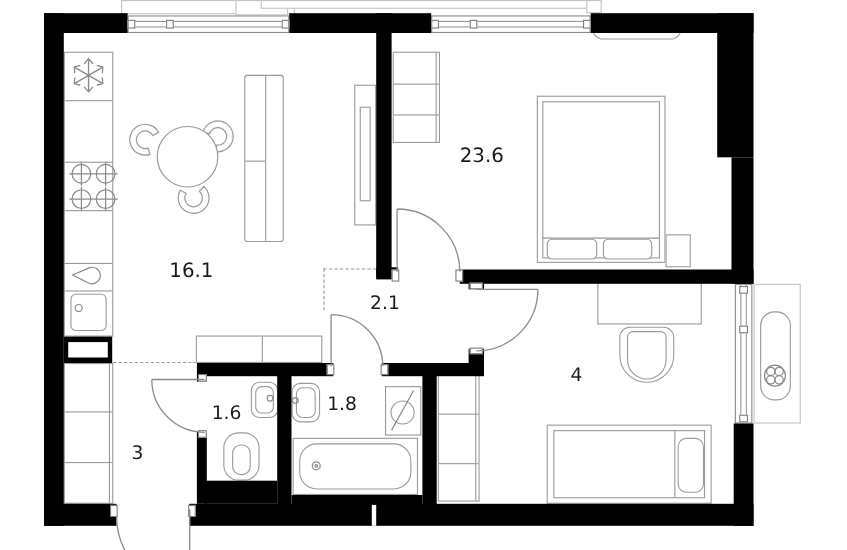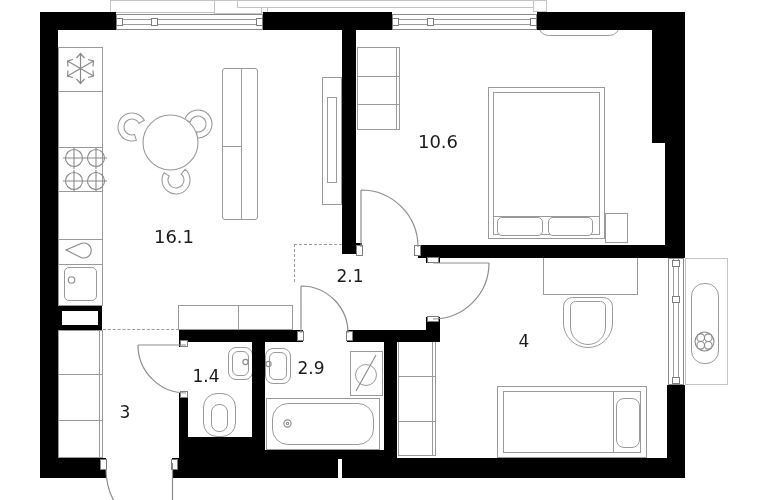--- a/index.html
+++ b/index.html
@@ -207,7 +207,7 @@
   </svg>
 
   <div class="lbl big" style="left:150px;top:227px">16.1</div>
-  <div class="lbl big" style="left:414px;top:132px">10.6</div>
+  <div class="lbl big" style="left:414px;top:132px">23.6</div>
   <div class="lbl" style="left:326px;top:267px">2.1</div>
   <div class="lbl" style="left:101px;top:403px">3</div>
   <div class="lbl" style="left:182px;top:367px">1.4</div>

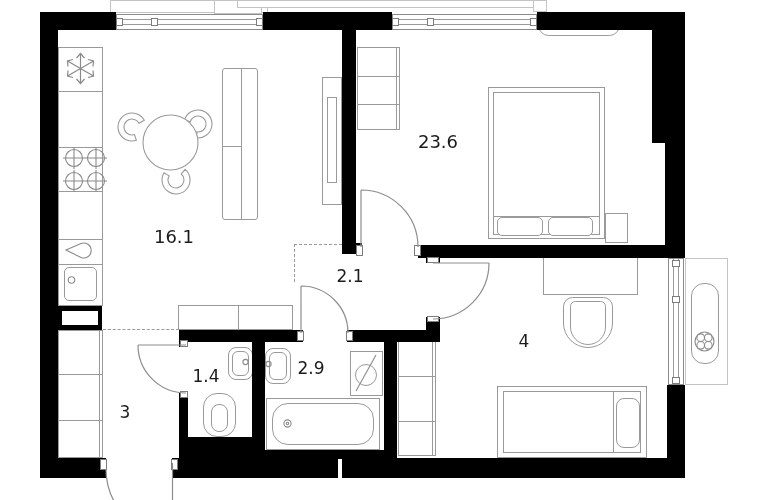--- a/index.html
+++ b/index.html
@@ -206,7 +206,7 @@
     <line x1="493" y1="216.5" x2="600" y2="216.5" stroke="#9a9a9a" stroke-width="1"></line>
   </svg>
 
-  <div class="lbl big" style="left:150px;top:227px">16.1</div>
+  <div class="lbl big" style="left:150px;top:237px">16.1</div>
   <div class="lbl big" style="left:414px;top:132px">23.6</div>
   <div class="lbl" style="left:326px;top:267px">2.1</div>
   <div class="lbl" style="left:101px;top:403px">3</div>

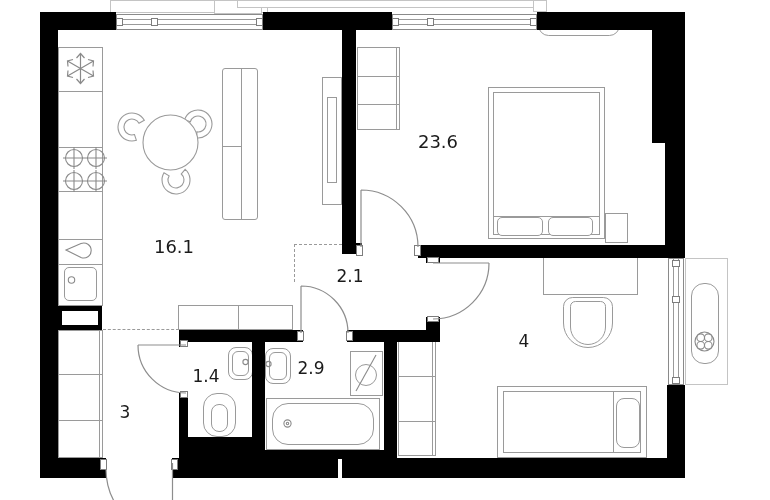--- a/index.html
+++ b/index.html
@@ -210,7 +210,7 @@
   <div class="lbl big" style="left:414px;top:132px">23.6</div>
   <div class="lbl" style="left:326px;top:267px">2.1</div>
   <div class="lbl" style="left:101px;top:403px">3</div>
-  <div class="lbl" style="left:182px;top:367px">1.4</div>
+  <div class="lbl" style="left:182px;top:367px">1.6</div>
   <div class="lbl" style="left:287px;top:359px">2.9</div>
   <div class="lbl" style="left:500px;top:332px">4</div>
 

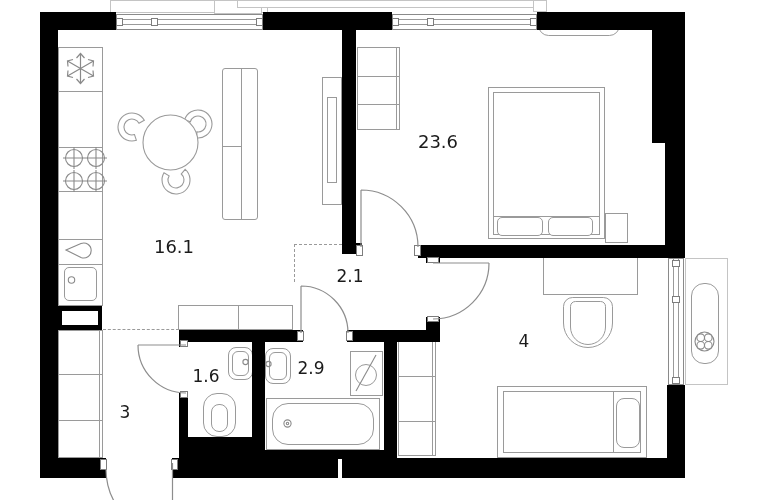--- a/index.html
+++ b/index.html
@@ -211,7 +211,7 @@
   <div class="lbl" style="left:326px;top:267px">2.1</div>
   <div class="lbl" style="left:101px;top:403px">3</div>
   <div class="lbl" style="left:182px;top:367px">1.6</div>
-  <div class="lbl" style="left:287px;top:359px">2.9</div>
+  <div class="lbl" style="left:287px;top:359px">1.8</div>
   <div class="lbl" style="left:500px;top:332px">4</div>
 
 </div>

